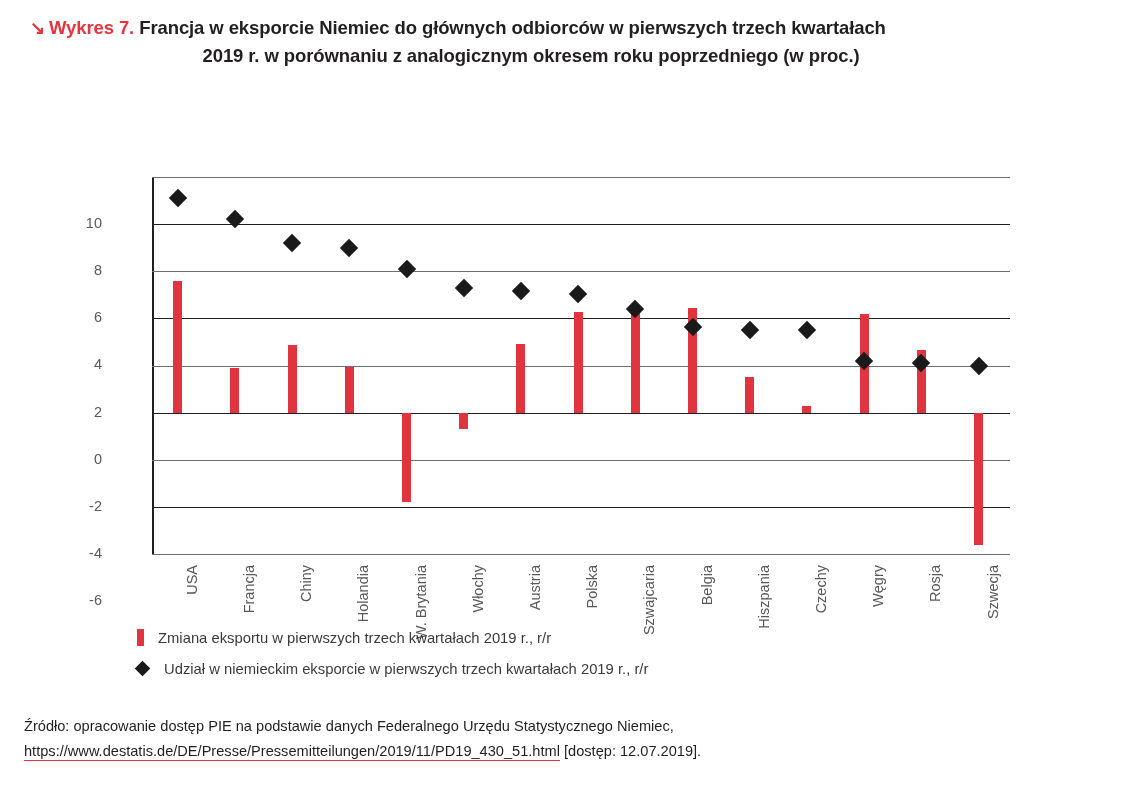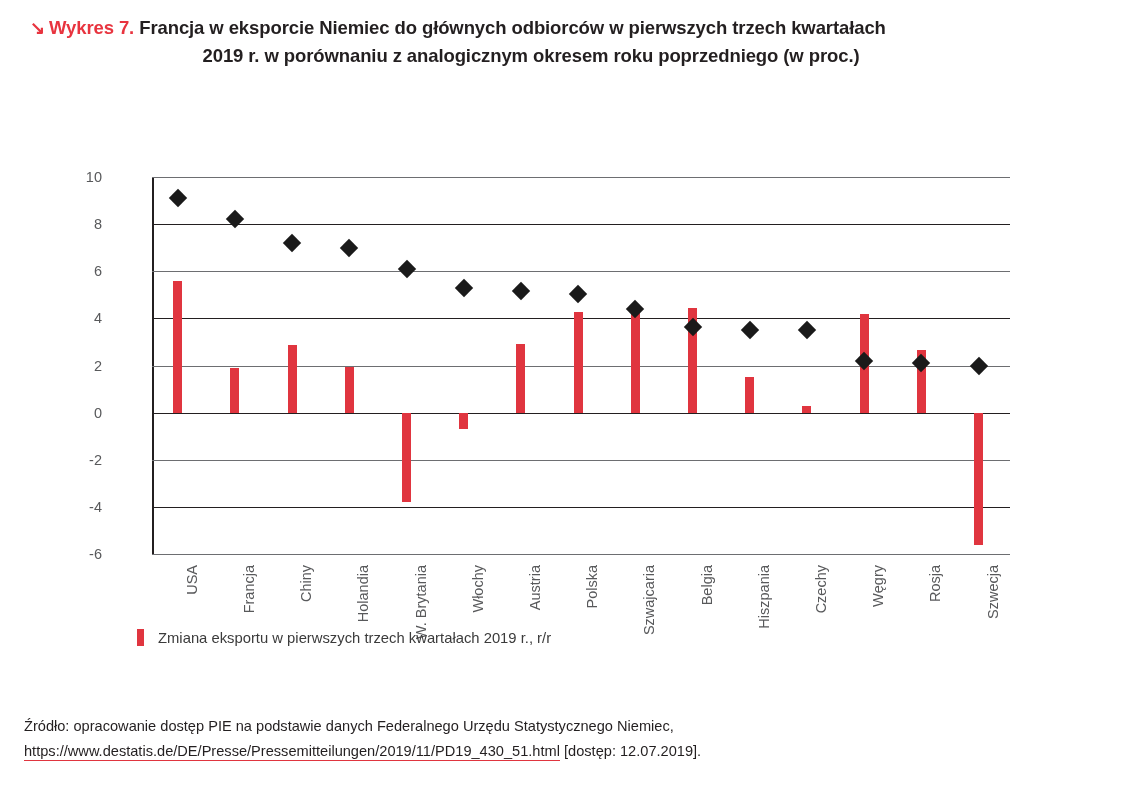--- a/index.html
+++ b/index.html
@@ -76,6 +76,7 @@
     font-size: 14.5px;
     color: #58595b;
     transform: translateY(-50%);
+    margin-top: 46px;
   }
   .bar {
     position: absolute;

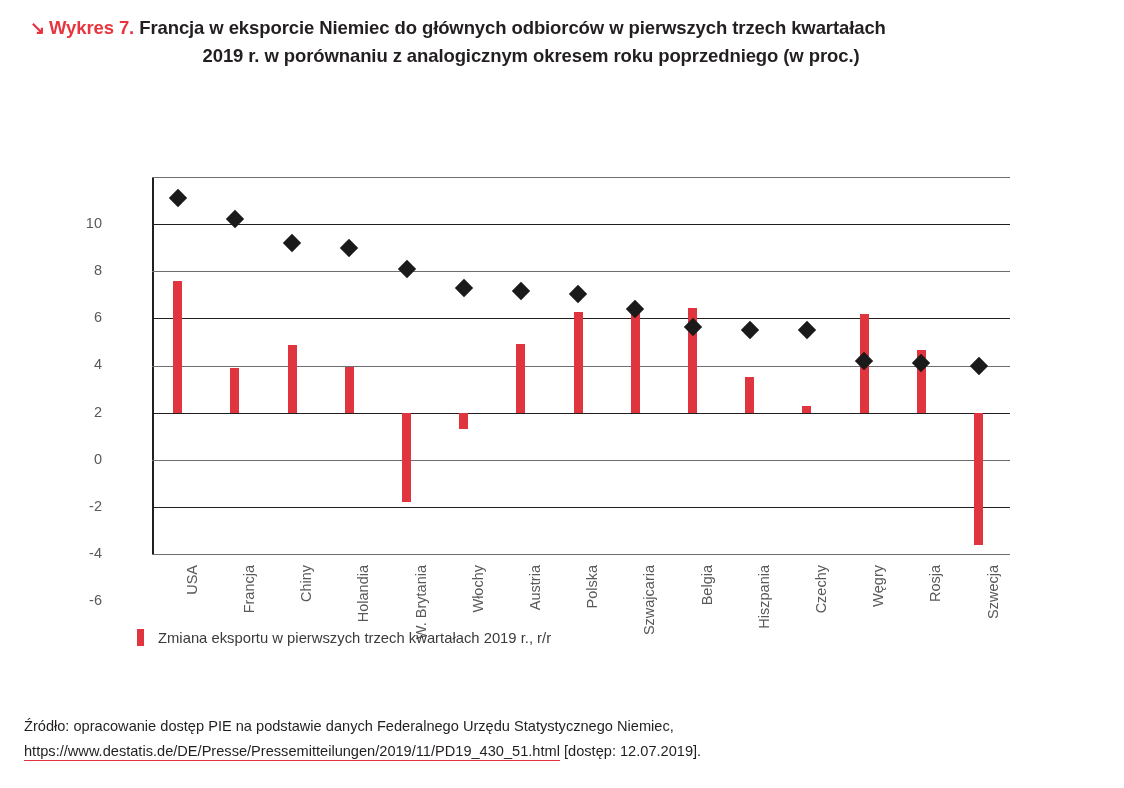--- a/index.html
+++ b/index.html
@@ -236,6 +236,10 @@
     <span class="legend-swatch-bar"></span>
     <span>Zmiana eksportu w pierwszych trzech kwartałach 2019 r., r/r</span>
   </div>
+  <div class="legend-row">
+    <span class="legend-swatch-diamond"></span>
+    <span>Udział w niemieckim eksporcie w pierwszych trzech kwartałach 2019 r., r/r</span>
+  </div>
 </div>
 
 <div class="source">

